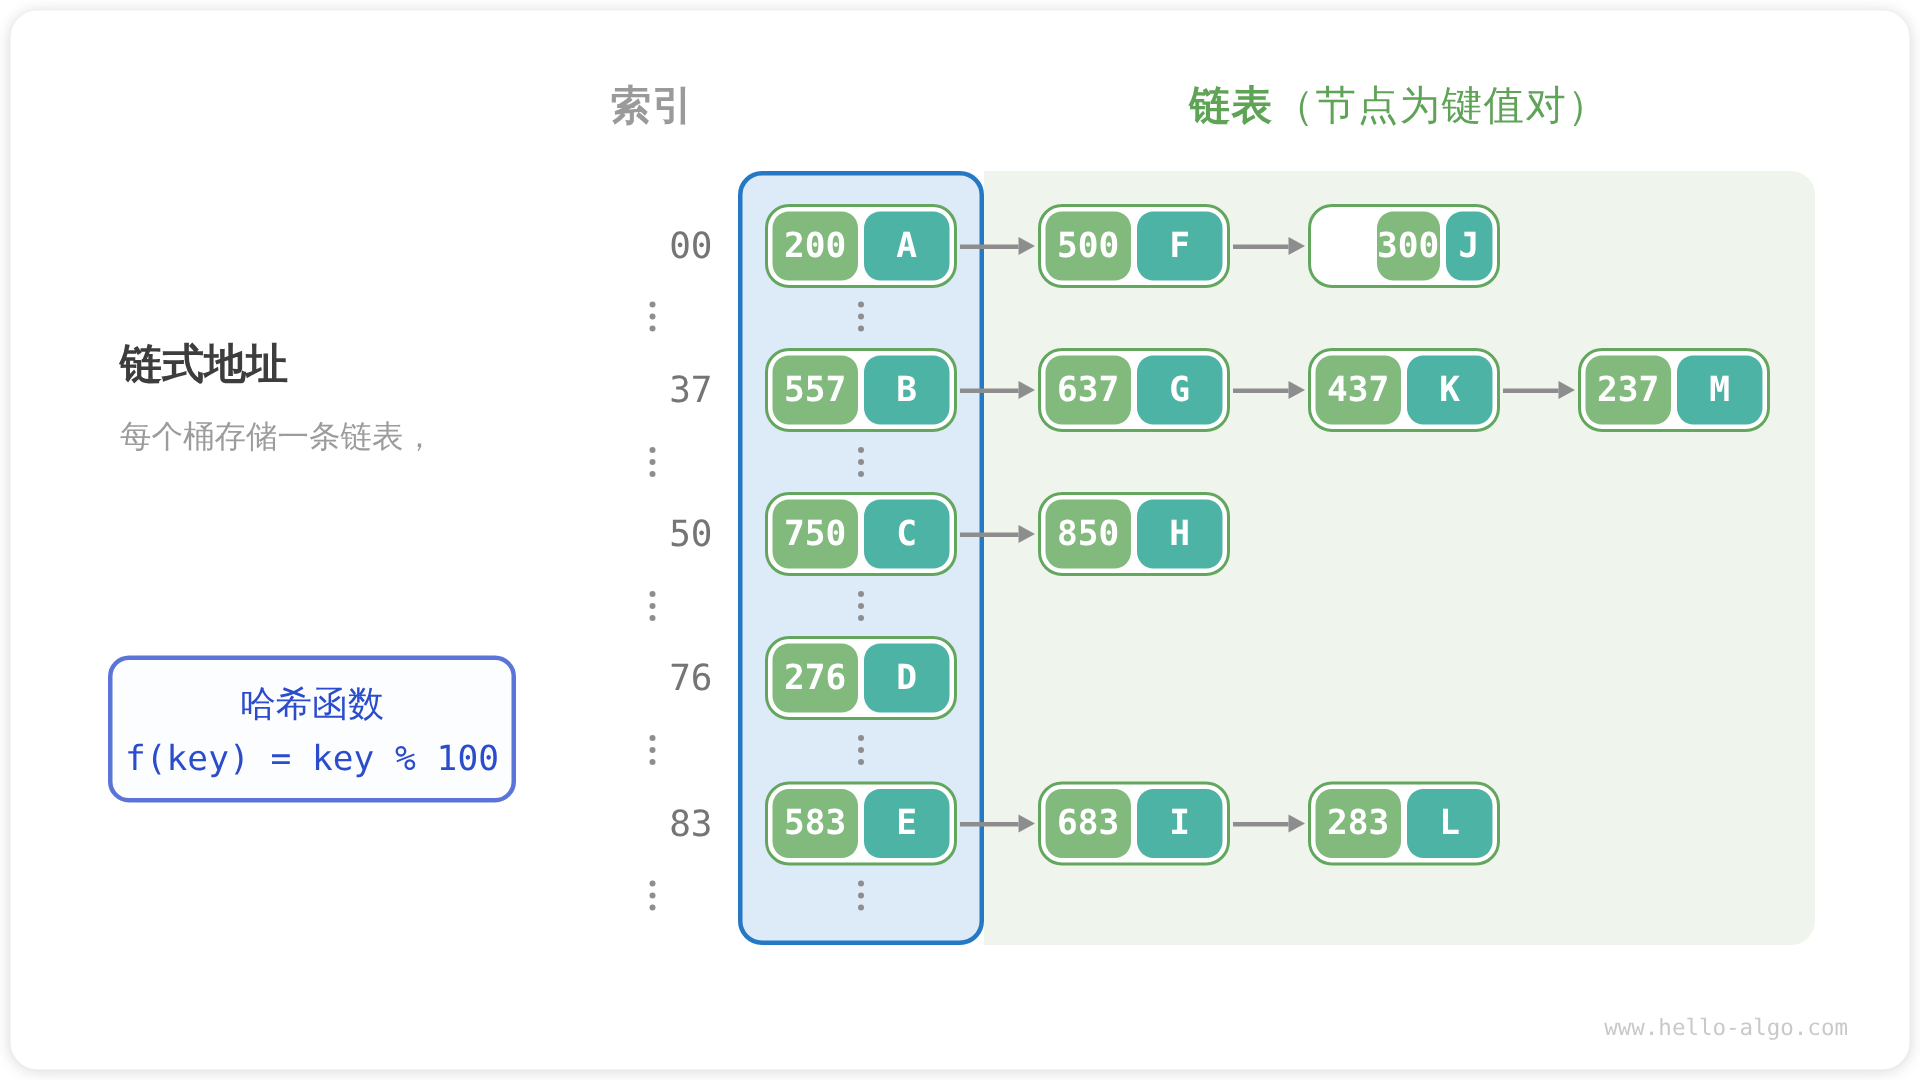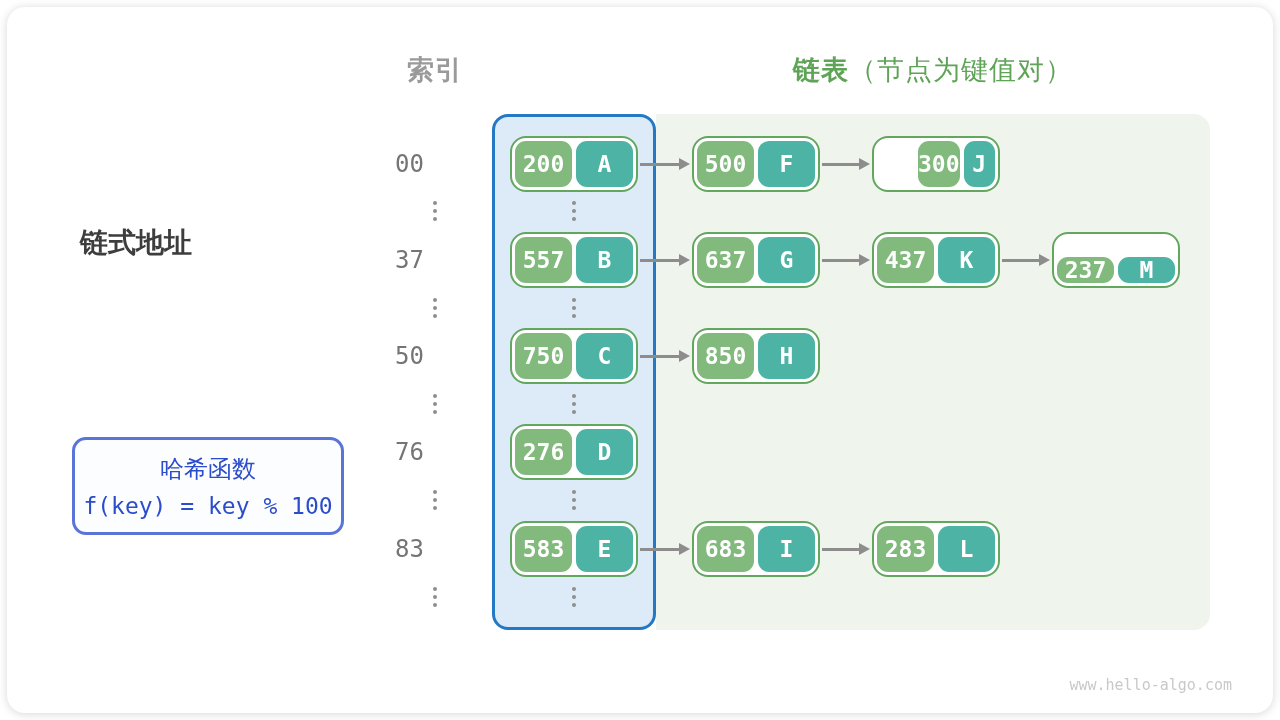--- a/index.html
+++ b/index.html
@@ -47,7 +47,7 @@
   .kv-val { background:var(--value-fill-teal); }
 
   
-  .index-label { position:absolute; width:80px; text-align:left; line-height:30px;
+  .index-label { position:absolute; width:80px; text-align:right; line-height:30px;
                  font-family:"DejaVu Sans Mono", monospace; font-size:24px;
                  color:#757575; z-index:2; }
   .vdots { position:absolute; display:flex; flex-direction:column; gap:4px; z-index:3; }

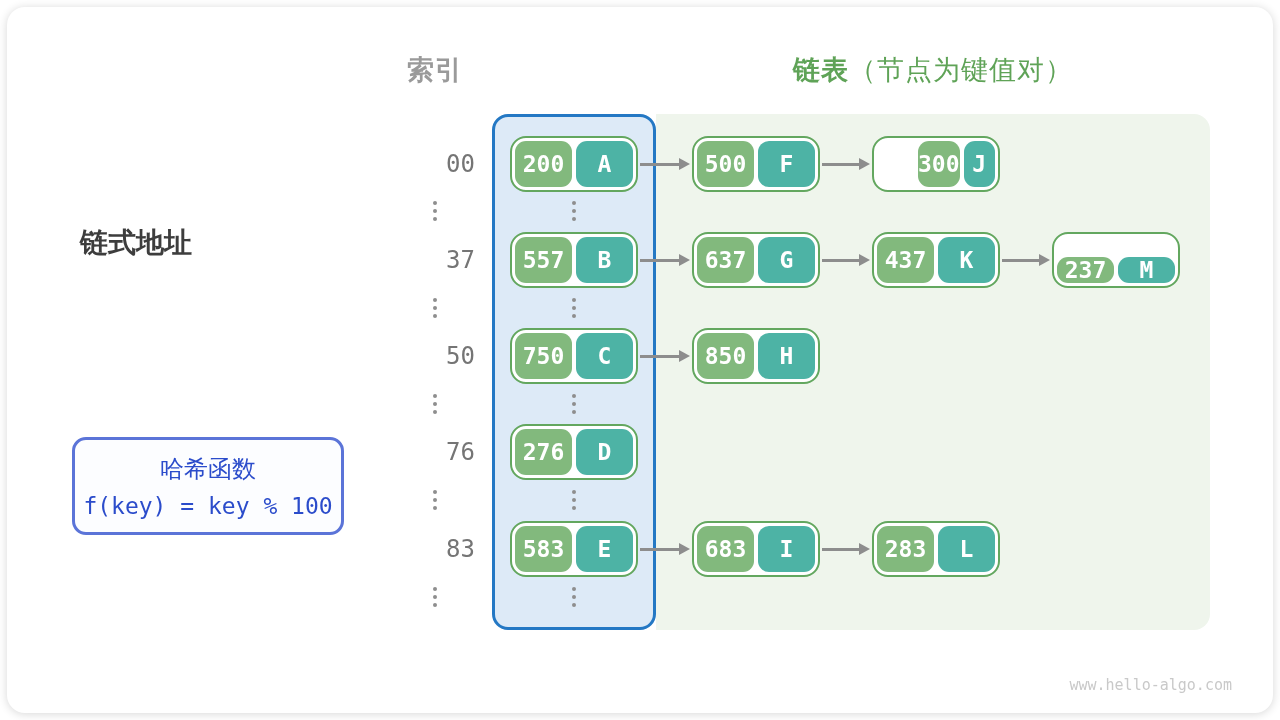--- a/index.html
+++ b/index.html
@@ -151,7 +151,7 @@
         <div class="shaft"></div>
         <div class="head"></div>
       </div>
-      <div class="node" style="left: 1052px; top: 232px; align-items: flex-end;">
+      <div class="node" style="left: 1052px; top: 232px;">
         <div class="kv kv-key">237</div>
         <div class="kv kv-val">M</div>
       </div>

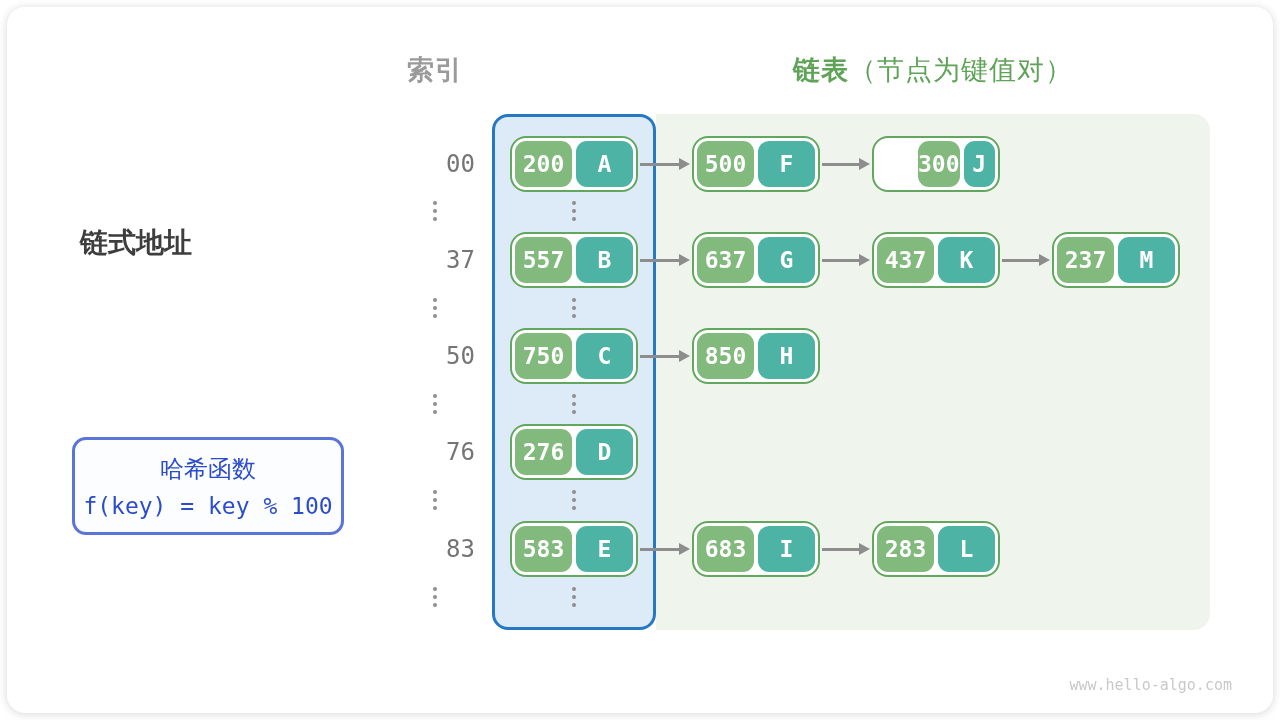--- a/index.html
+++ b/index.html
@@ -238,6 +238,7 @@
 
   <div class="panel-title">链式地址</div>
   <div class="panel-desc">
+    <div>每个桶存储一条链表，</div>
   </div>
 
   <div class="hash-box">

